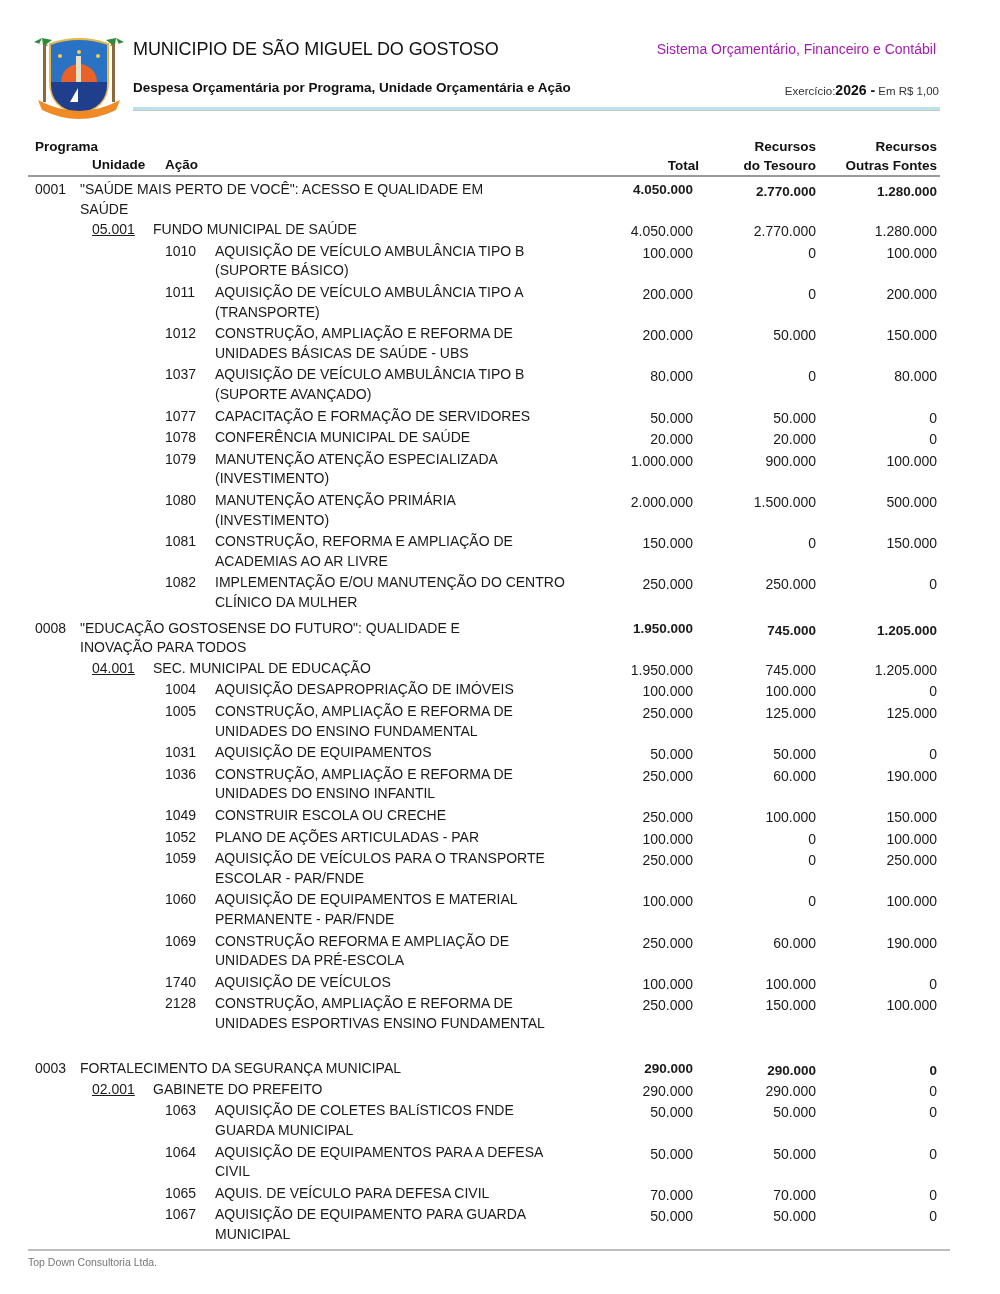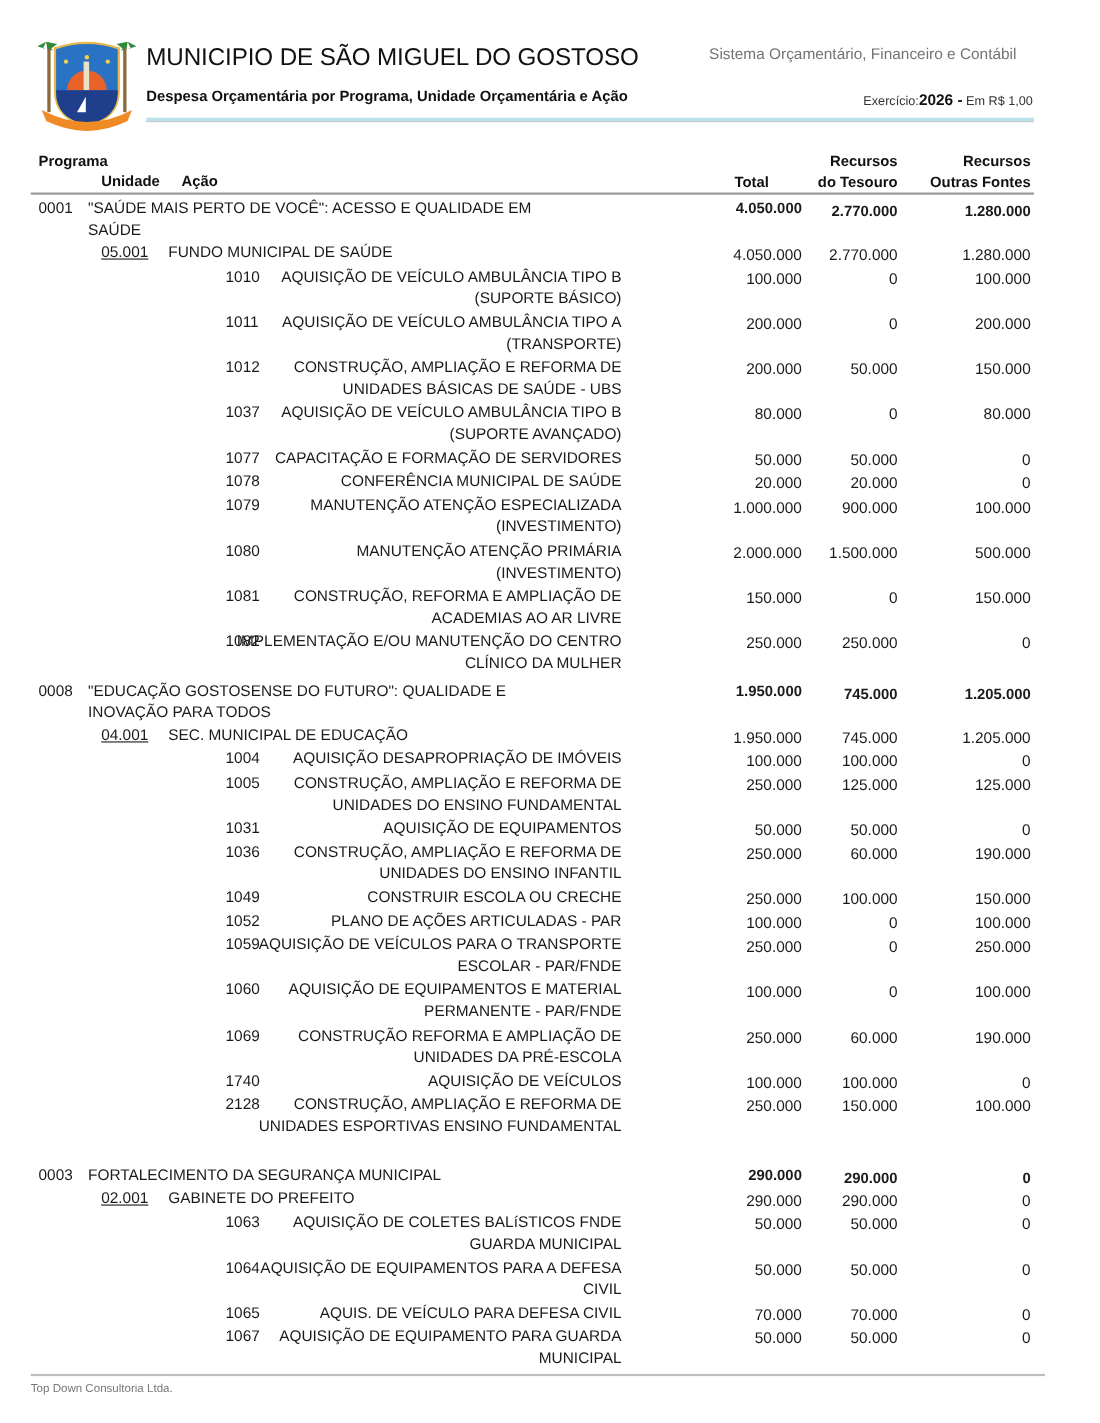--- a/index.html
+++ b/index.html
@@ -7,7 +7,7 @@
            font-family: "Liberation Sans", sans-serif; color: #1a1a1a; }
     .abs { position: absolute; }
     .logo { left: 28px; top: 30px; width: 102px; height: 92px; }
-    .muni-title { left: 133px; top: 39px; font-size: 22px; color: #111; letter-spacing: -0.1px; }
+    .muni-title { left: 133px; top: 39px; font-size: 18px; color: #111; letter-spacing: -0.1px; }
     .system-title { right: 76px; top: 41px; font-size: 14px; color: #737373; }
     .report-title { left: 133px; top: 80px; font-size: 13.5px; font-weight: bold; color: #111; }
     .exercise { right: 61px; top: 82px; font-size: 11.5px; color: #333; }

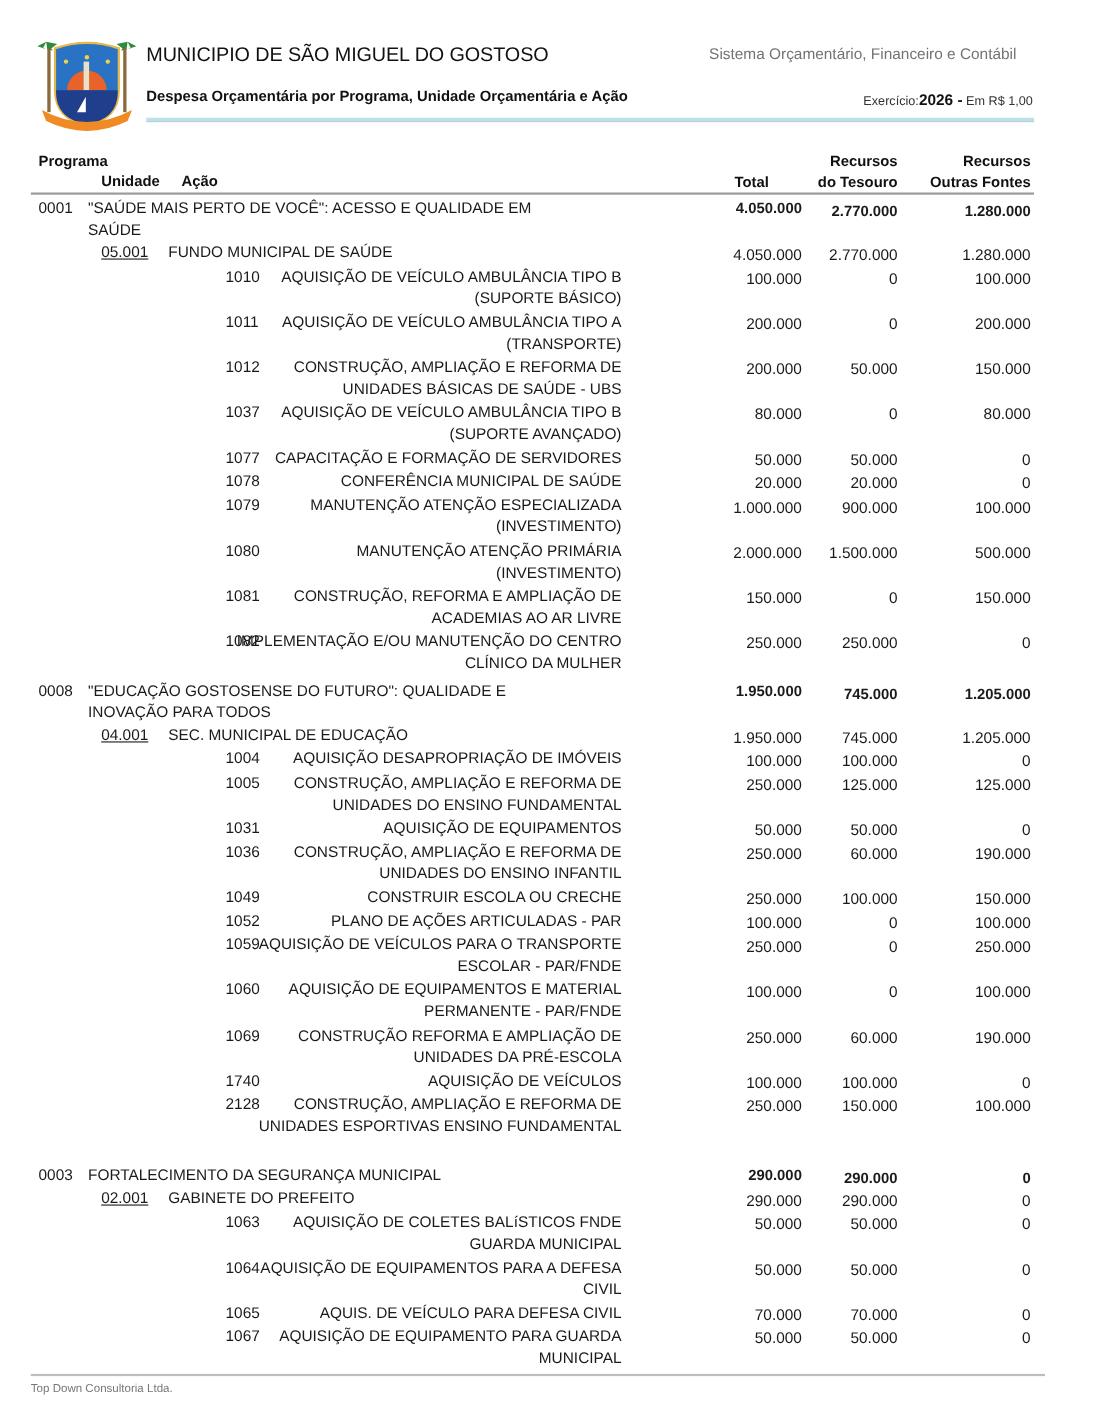--- a/index.html
+++ b/index.html
@@ -8,7 +8,7 @@
     .abs { position: absolute; }
     .logo { left: 28px; top: 30px; width: 102px; height: 92px; }
     .muni-title { left: 133px; top: 39px; font-size: 18px; color: #111; letter-spacing: -0.1px; }
-    .system-title { right: 76px; top: 41px; font-size: 14px; color: #737373; }
+    .system-title { right: 64px; top: 41px; font-size: 14px; color: #a21caf; }
     .report-title { left: 133px; top: 80px; font-size: 13.5px; font-weight: bold; color: #111; }
     .exercise { right: 61px; top: 82px; font-size: 11.5px; color: #333; }
     .exercise .yr { font-size: 14px; font-weight: bold; color: #111; }

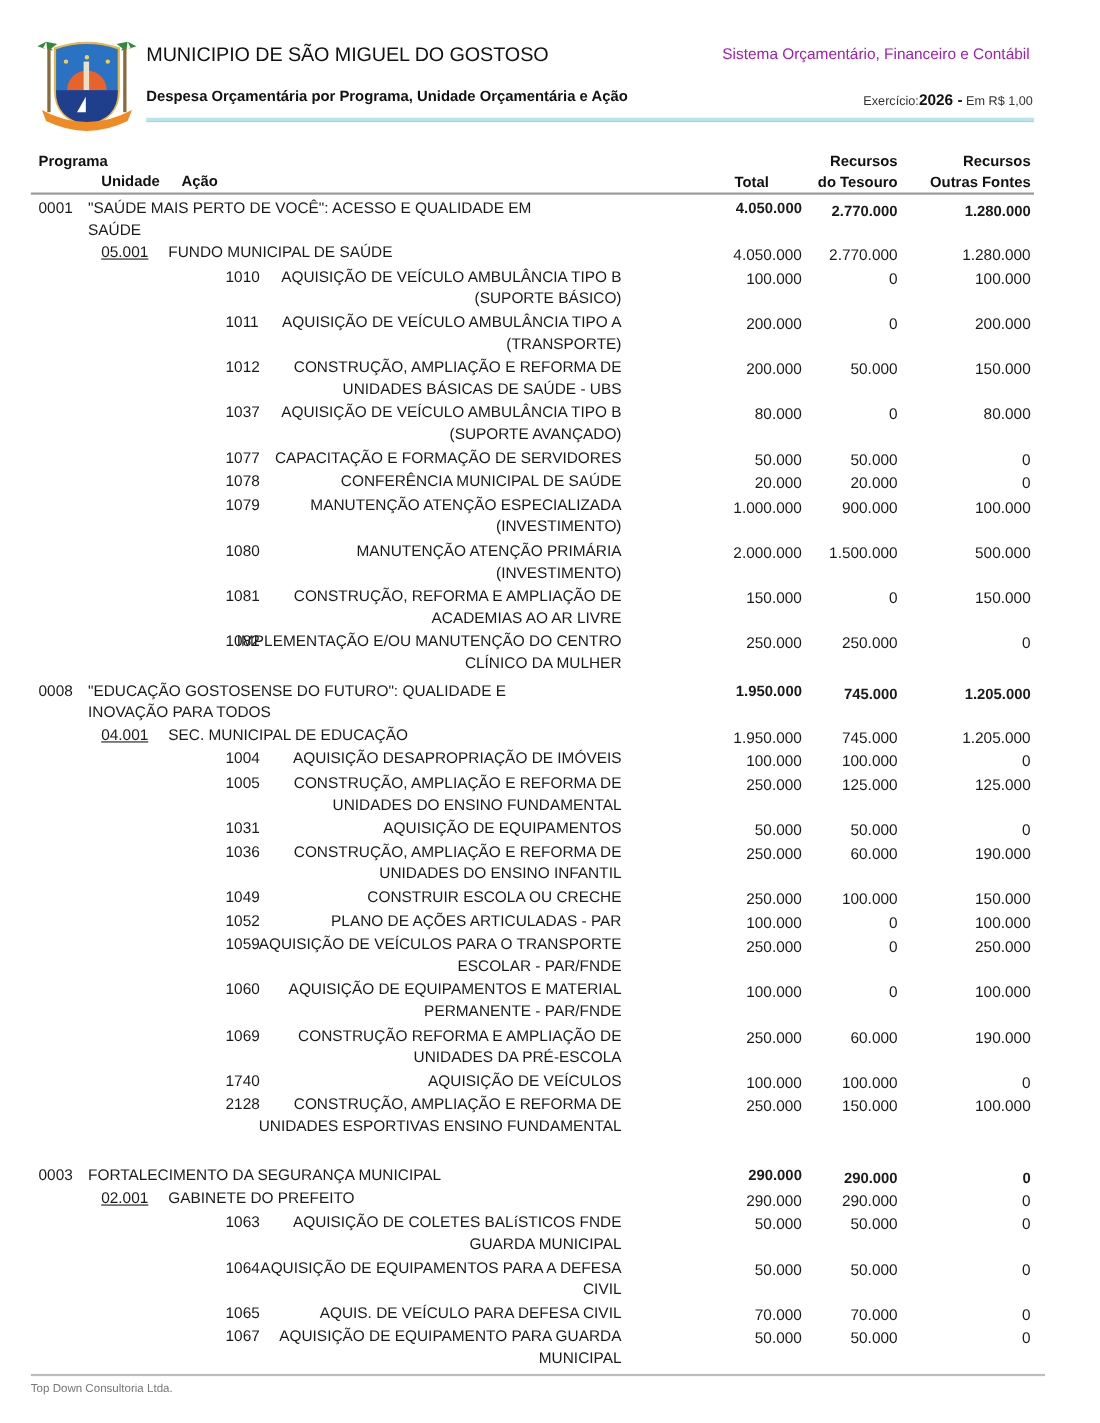--- a/index.html
+++ b/index.html
@@ -26,7 +26,7 @@
     .unit .desc { left: 153px; width: 420px; }
     .act .code { left: 165px; margin-left: 40px; }
     .act .desc { left: 215px; width: 350px; text-align: right; }
-    .n-total { left: 589px; }
+    .n-total { left: 553px; }
     .n-tes { left: 676px; }
     .n-out { left: 797px; }
     .footer-line { left: 28px; top: 1249px; width: 922px; height: 2px; background: #bdbdbd; }

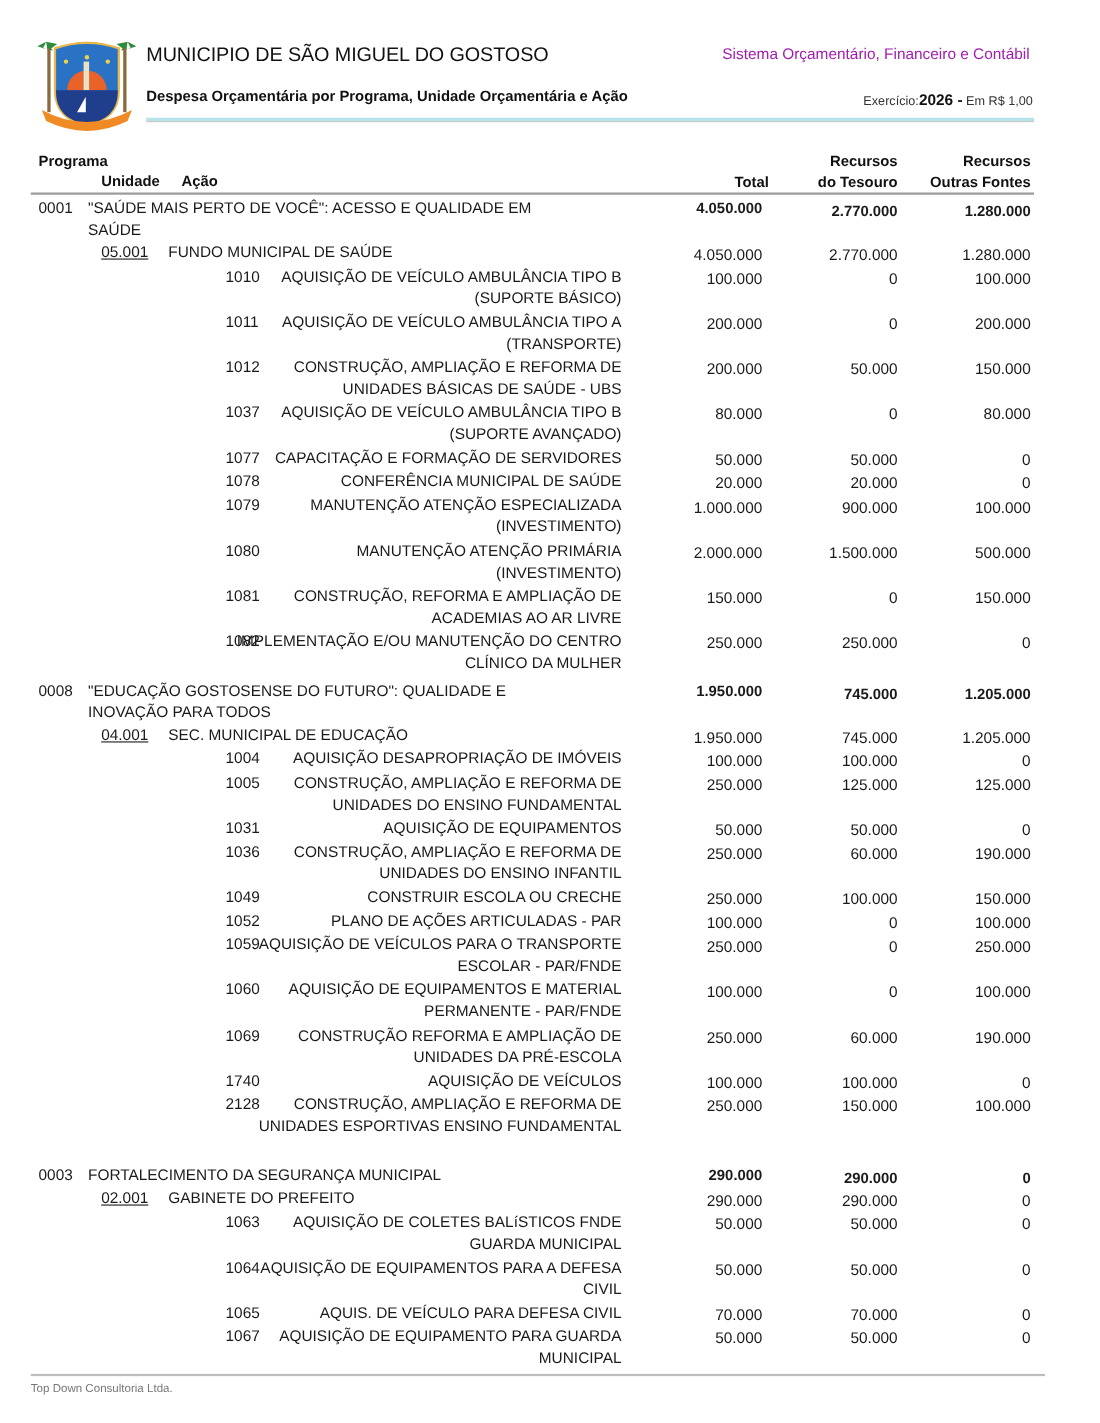--- a/index.html
+++ b/index.html
@@ -24,7 +24,7 @@
     .prog .desc { left: 80px; width: 450px; }
     .unit .code { left: 92px; text-decoration: underline; }
     .unit .desc { left: 153px; width: 420px; }
-    .act .code { left: 165px; margin-left: 40px; }
+    .act .code { left: 165px; }
     .act .desc { left: 215px; width: 350px; text-align: right; }
     .n-total { left: 553px; }
     .n-tes { left: 676px; }

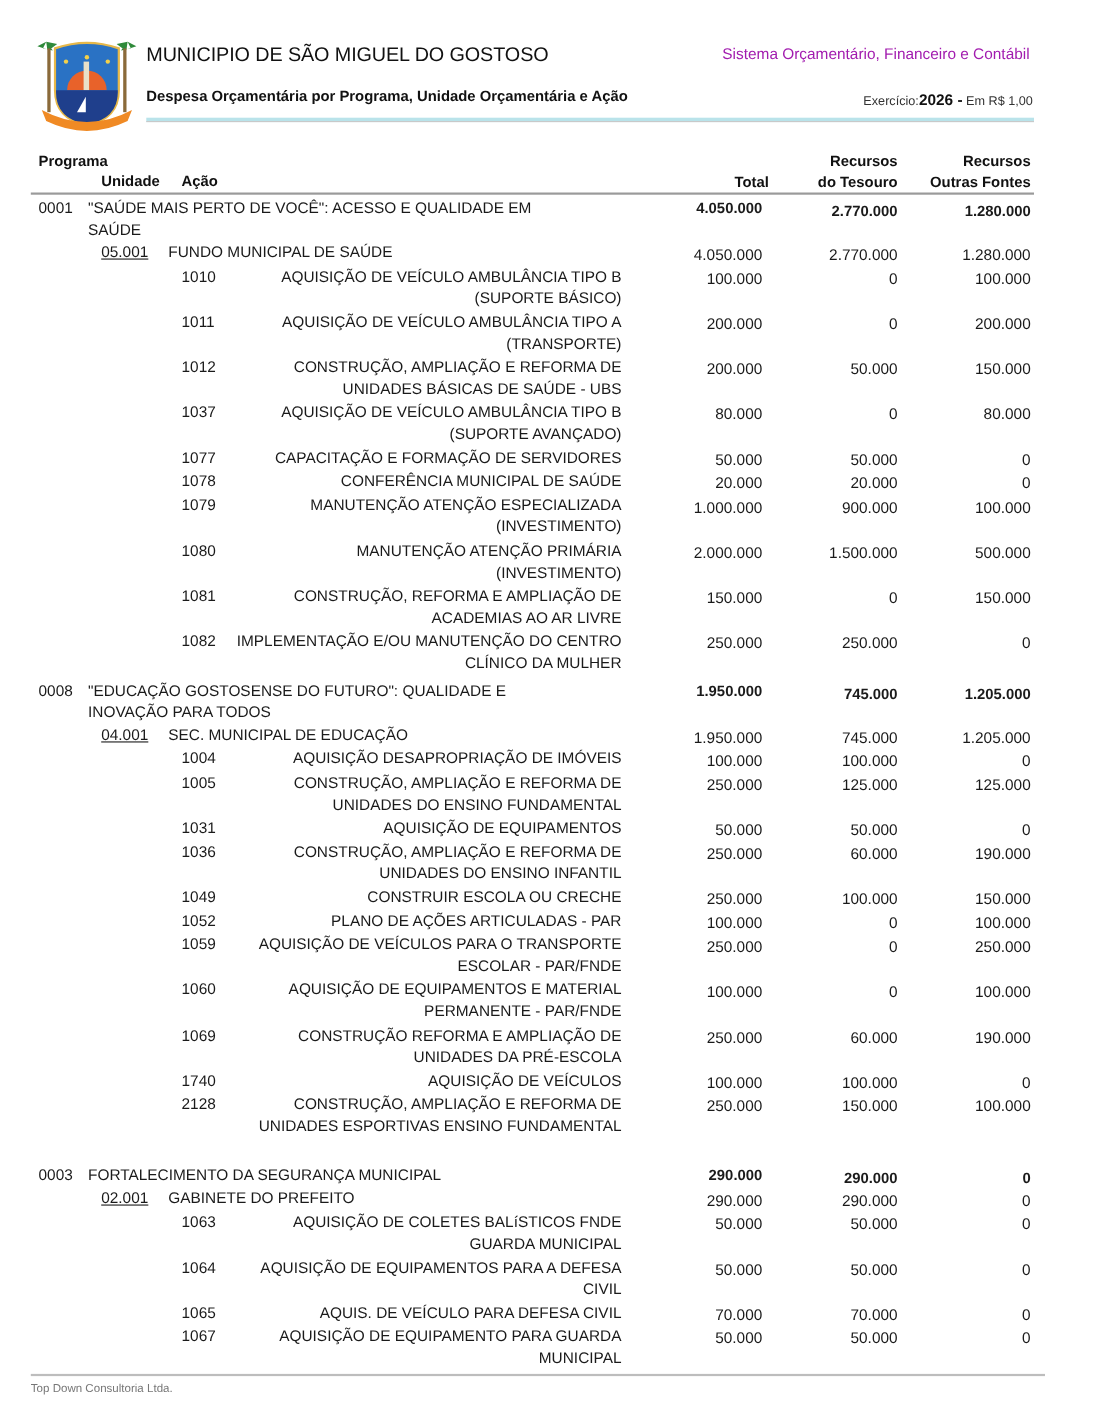--- a/index.html
+++ b/index.html
@@ -25,7 +25,7 @@
     .unit .code { left: 92px; text-decoration: underline; }
     .unit .desc { left: 153px; width: 420px; }
     .act .code { left: 165px; }
-    .act .desc { left: 215px; width: 350px; text-align: right; }
+    .act .desc { left: 215px; width: 350px; }
     .n-total { left: 553px; }
     .n-tes { left: 676px; }
     .n-out { left: 797px; }

